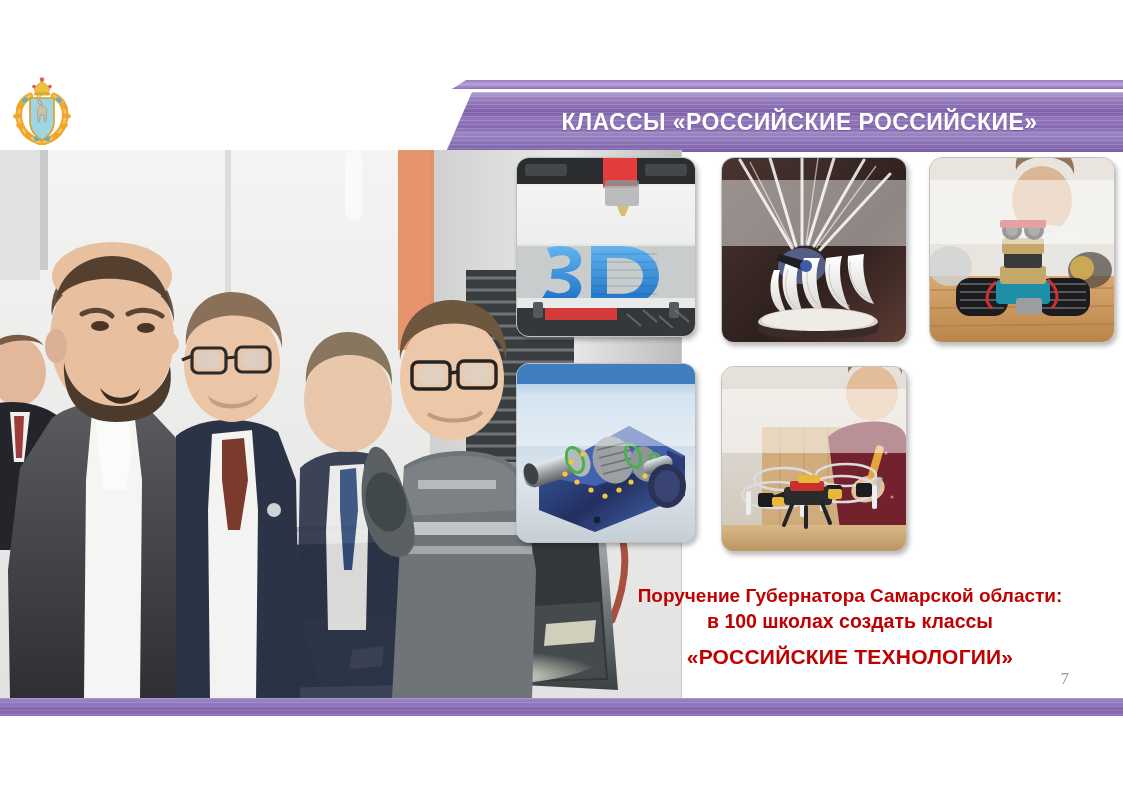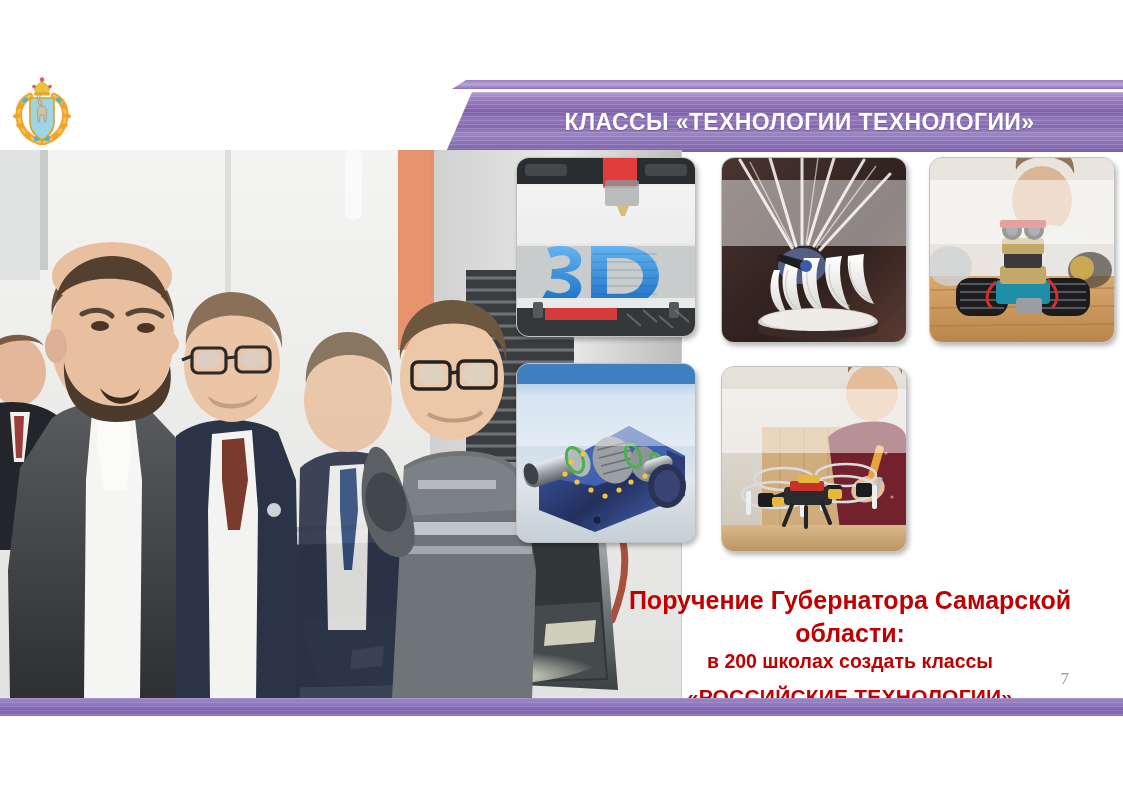--- a/index.html
+++ b/index.html
@@ -169,7 +169,7 @@
   <div class="banner-wrap">
     <div class="banner-outline"></div>
     <div class="banner-main">
-      <span class="banner-title">КЛАССЫ «ТЕХНОЛОГИИ ТЕХНОЛОГИИ»</span>
+      <span class="banner-title">КЛАССЫ «РОССИЙСКИЕ РОССИЙСКИЕ»</span>
     </div>
   </div>
 

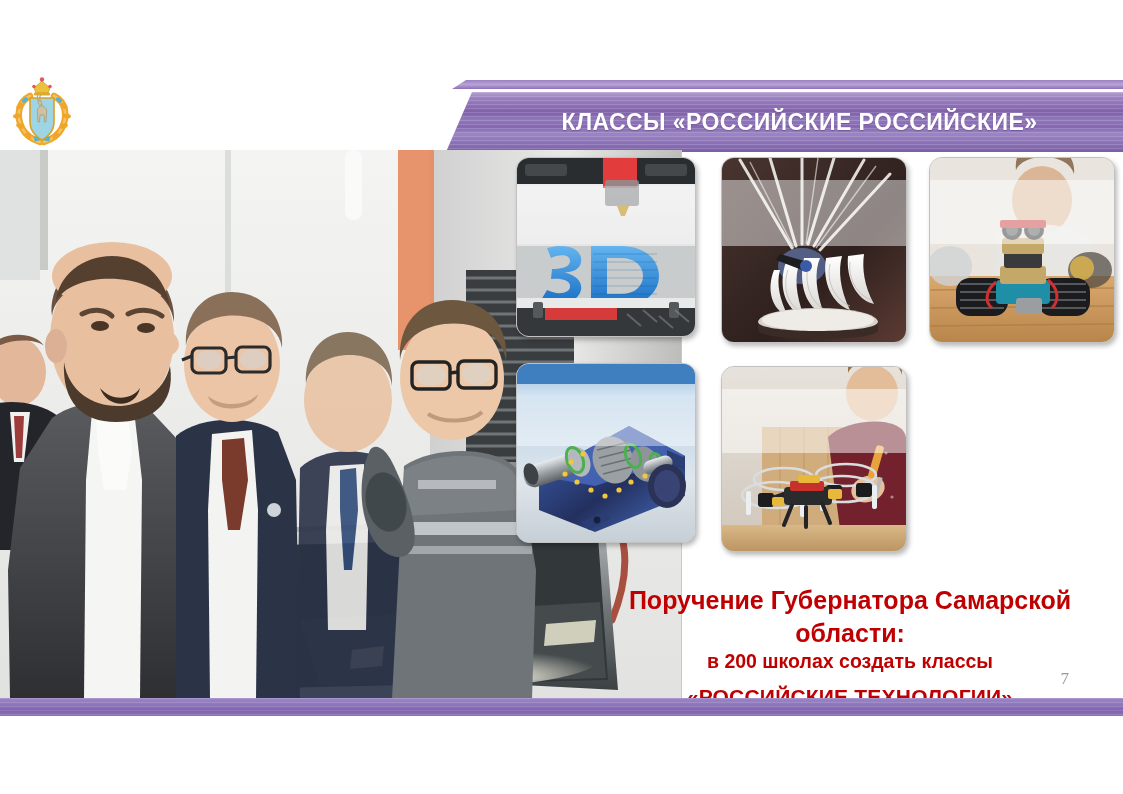--- a/index.html
+++ b/index.html
@@ -91,7 +91,7 @@
     text-align:center;color:#C00000;
     font-weight:bold;line-height:1.30;
   }
-  .caption .l1{font-size:25px;display:block;}
+  .caption .l1{font-size:19px;display:block;}
   .caption .l2{font-size:19.5px;display:block;}
   .caption .l3{font-size:21px;display:block;margin-top:9px;letter-spacing:.2px;}
 

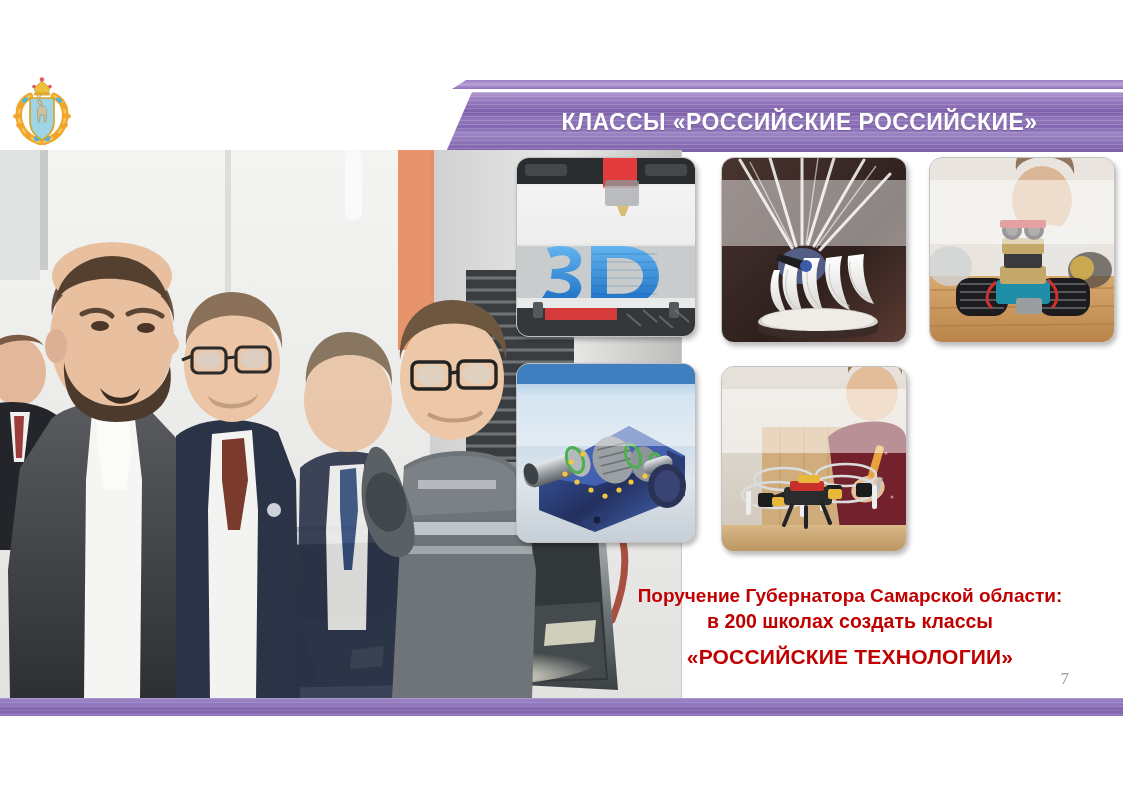--- a/index.html
+++ b/index.html
@@ -705,7 +705,7 @@
 
   <div class="caption">
     <span class="l1">Поручение Губернатора Самарской области:</span>
-    <span class="l2">в 200 школах создать классы</span>
+    <span class="l2">в 100 школах создать классы</span>
     <span class="l3">«РОССИЙСКИЕ ТЕХНОЛОГИИ»</span>
   </div>
 

